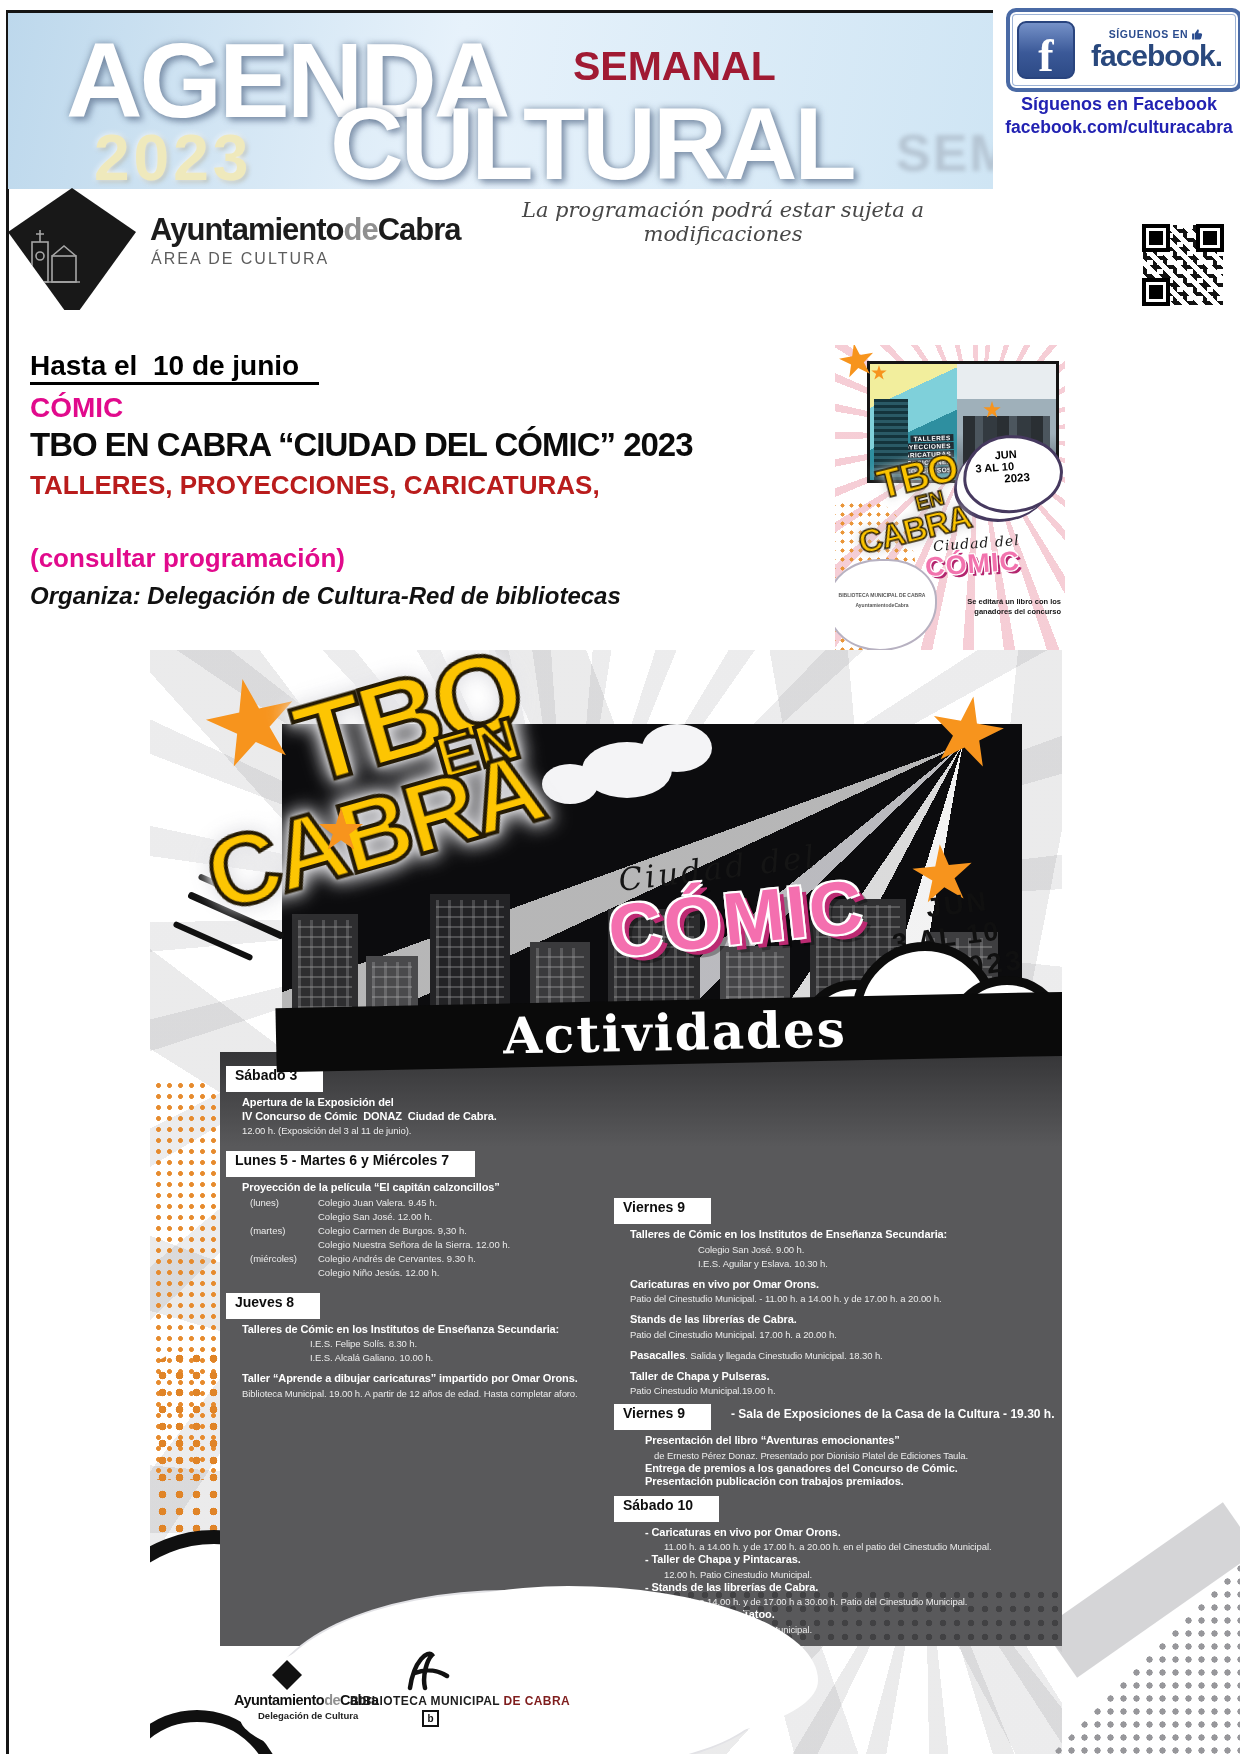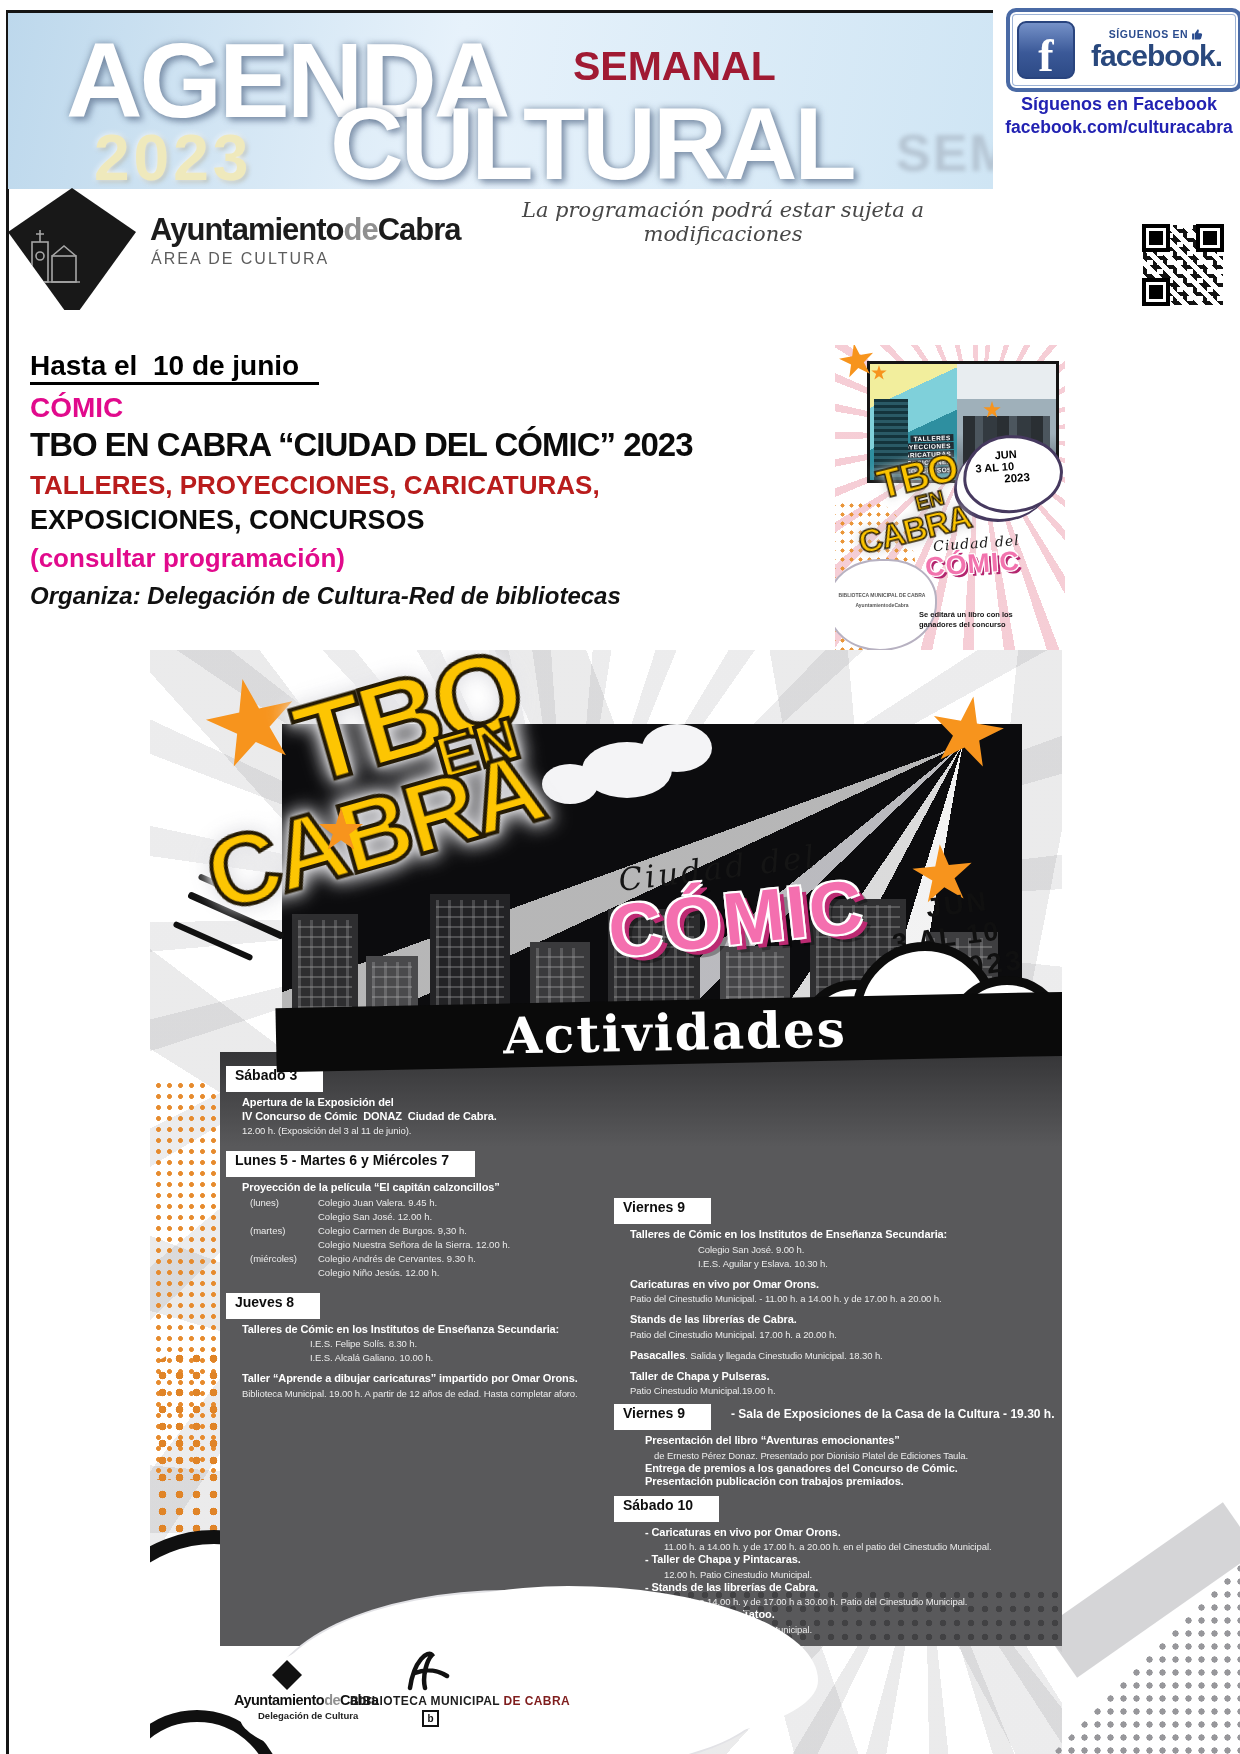--- a/index.html
+++ b/index.html
@@ -280,7 +280,6 @@
   <div class="ev-cat">CÓMIC</div>
   <div class="ev-title">TBO EN CABRA “CIUDAD DEL CÓMIC” 2023</div>
   <div class="ev-sub1">TALLERES, PROYECCIONES, CARICATURAS,</div>
-  <div class="ev-sub2">EXPOSICIONES, CONCURSOS</div>
   <div class="ev-note">(consultar programación)</div>
   <div class="ev-org">Organiza: Delegación de Cultura-Red de bibliotecas</div>
 

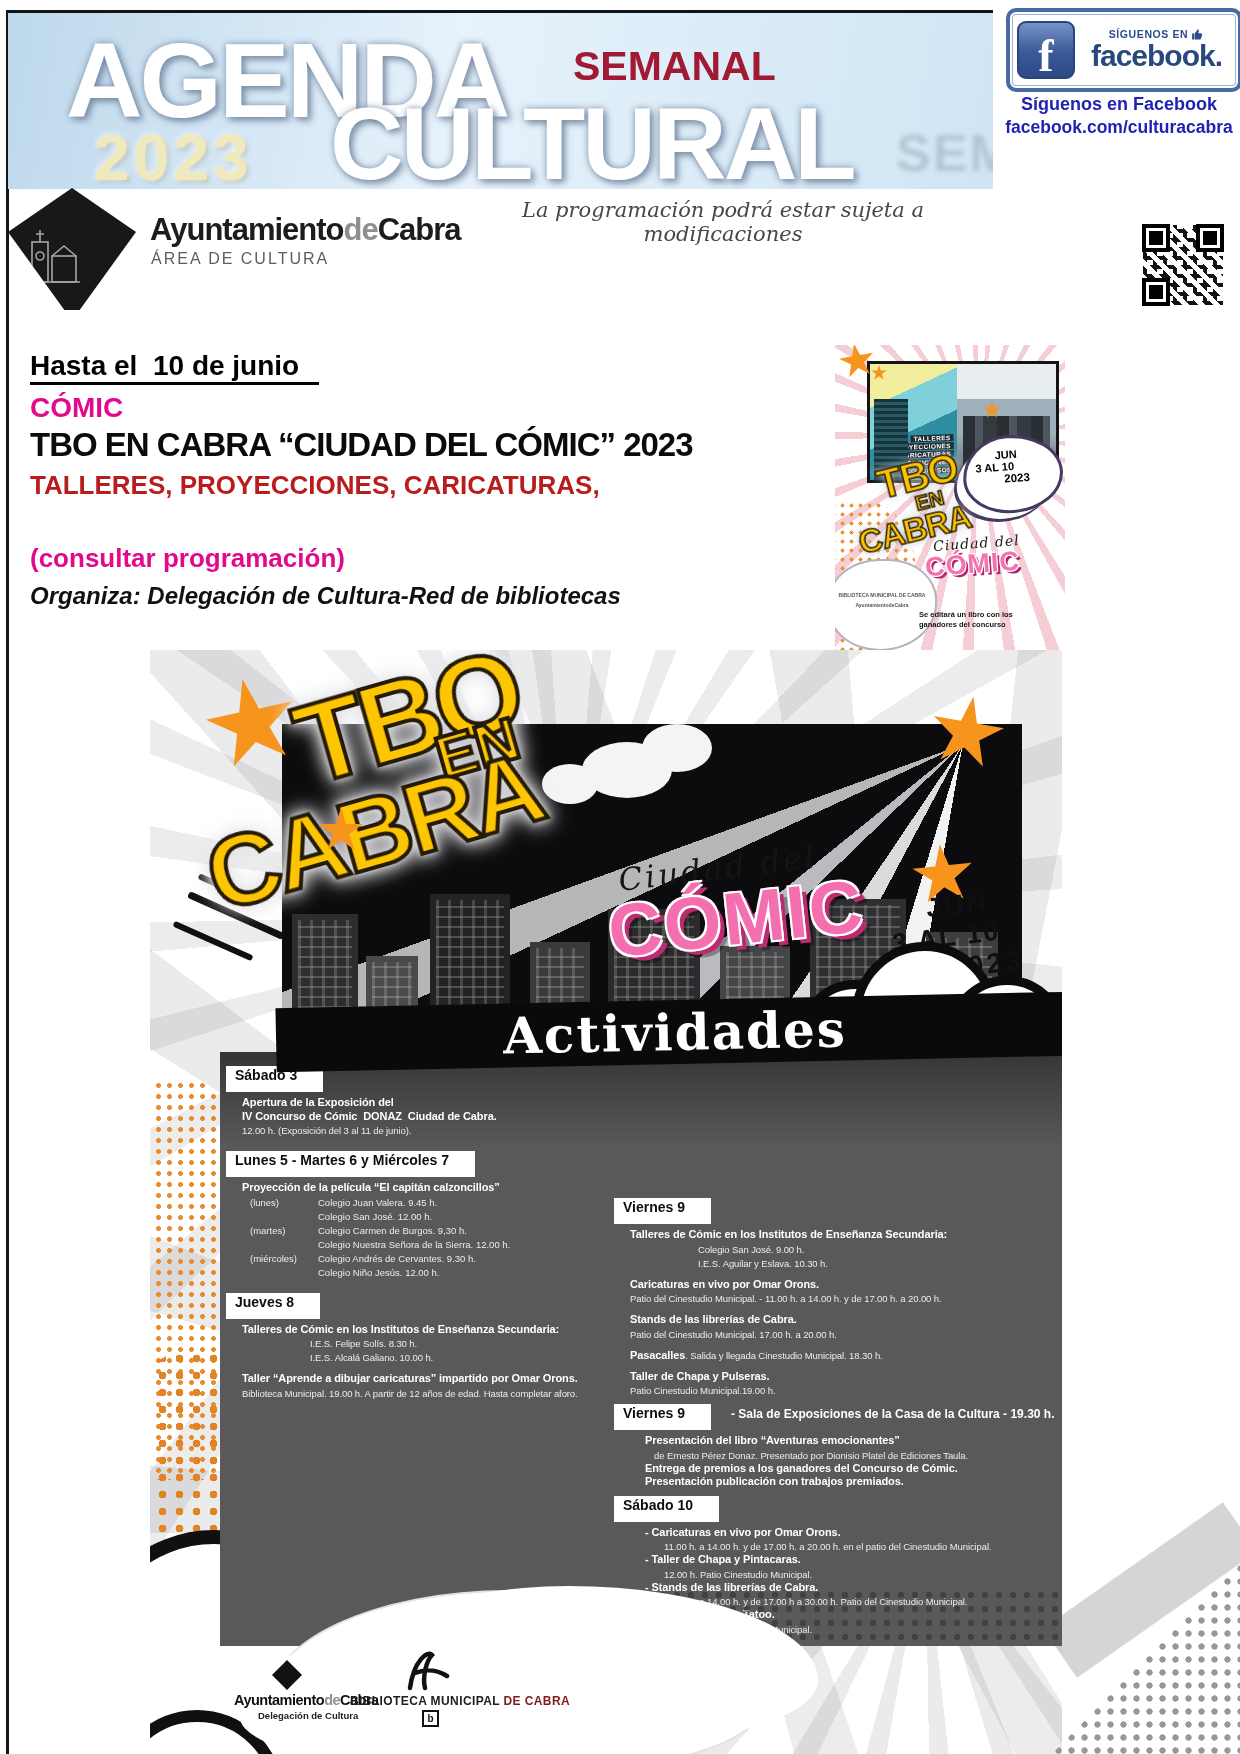--- a/index.html
+++ b/index.html
@@ -104,7 +104,7 @@
   .mini-comic{position:absolute;left:90px;top:204px;font-size:27px;font-weight:bold;color:#f273ae;
               letter-spacing:1px;transform:rotate(-4deg);
               text-shadow:-1px -1px 0 #fff,1px -1px 0 #fff,-1px 1px 0 #fff,1px 1px 0 #fff,3px 3px 0 #b3256e;}
-  .mini-foot{position:absolute;left:84px;top:265px;width:142px;text-align:left;font-size:7.5px;
+  .mini-foot{position:absolute;left:84px;top:252px;width:142px;text-align:right;font-size:7.5px;
              font-weight:bold;line-height:1.3;color:#151515;}
   .mini-logocloud{position:absolute;left:-8px;top:214px;width:106px;height:88px;background:#fff;
                   border:2px solid #b7b1c1;border-radius:50% 46% 54% 50%;}

